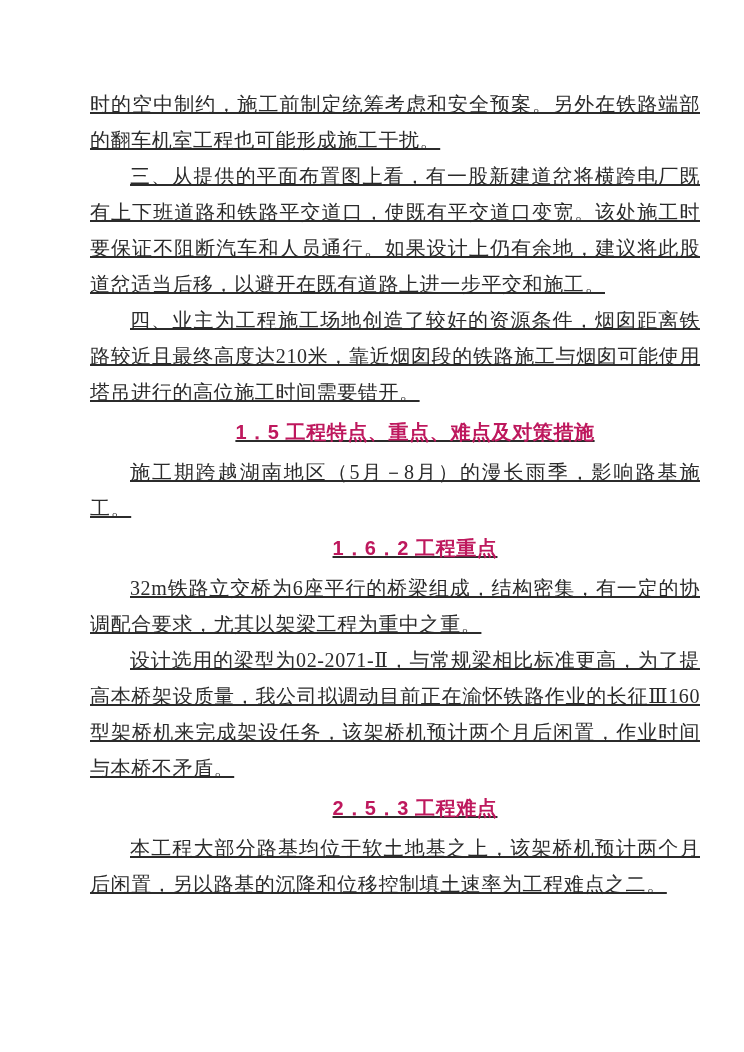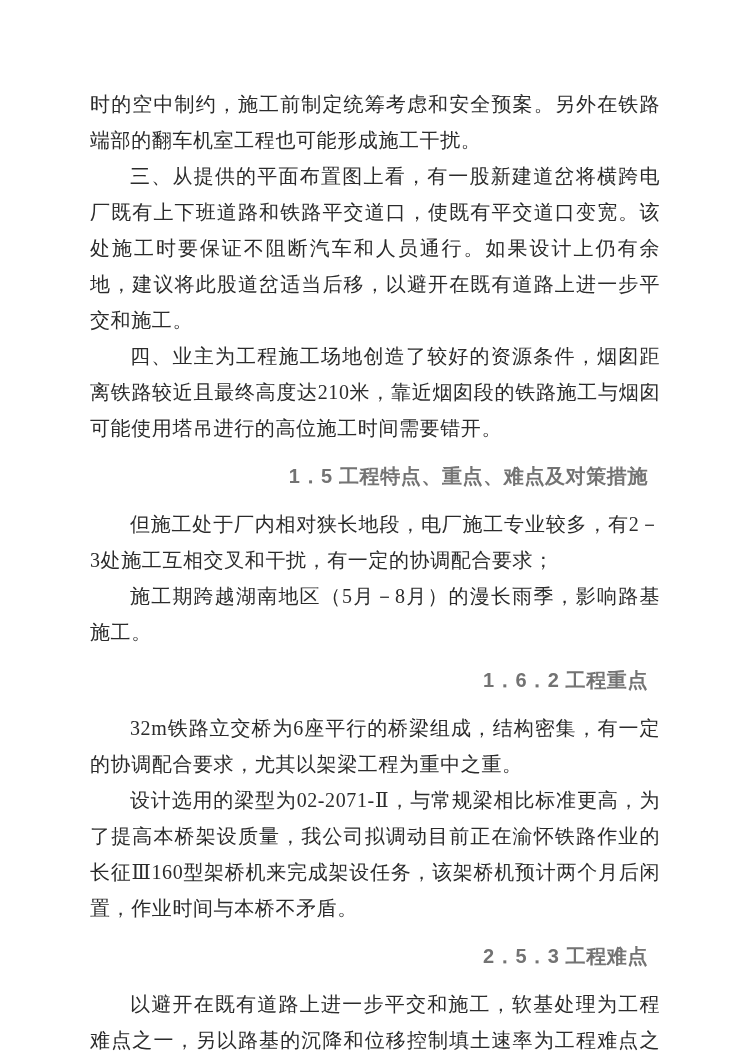--- a/index.html
+++ b/index.html
@@ -17,8 +17,9 @@
     width: 744px;
     height: 1052px;
     background: #ffffff;
-    padding: 86px 84px 0 90px;
+    padding: 86px 44px 0 90px;
     color: #2b2b2b;
+    text-decoration: underline;
   }
   .body-para {
     font-family: "Liberation Serif", "DejaVu Serif", serif;

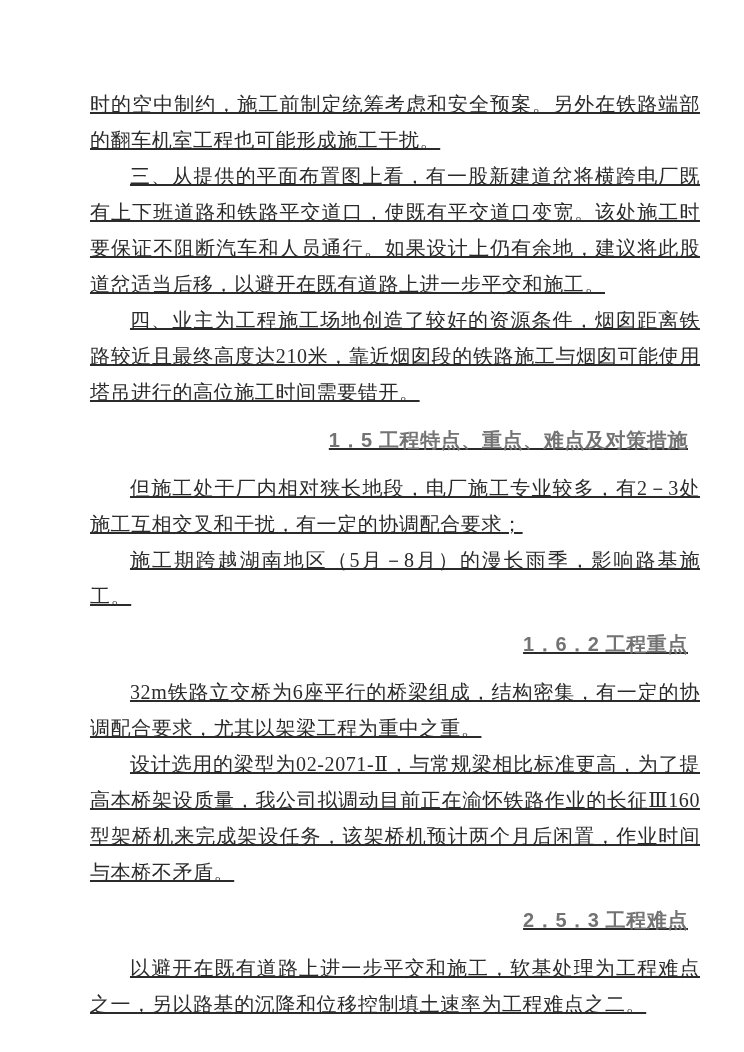--- a/index.html
+++ b/index.html
@@ -40,10 +40,10 @@
     font-size: 20px;
     line-height: 36px;
     letter-spacing: 0.6px;
-    margin: 12px;
+    margin: 4px;
     text-indent: 2em;
-    color: #737373;
-    text-align: right;
+    color: #be185d;
+    text-align: center;
   }
 </style>
 </head>

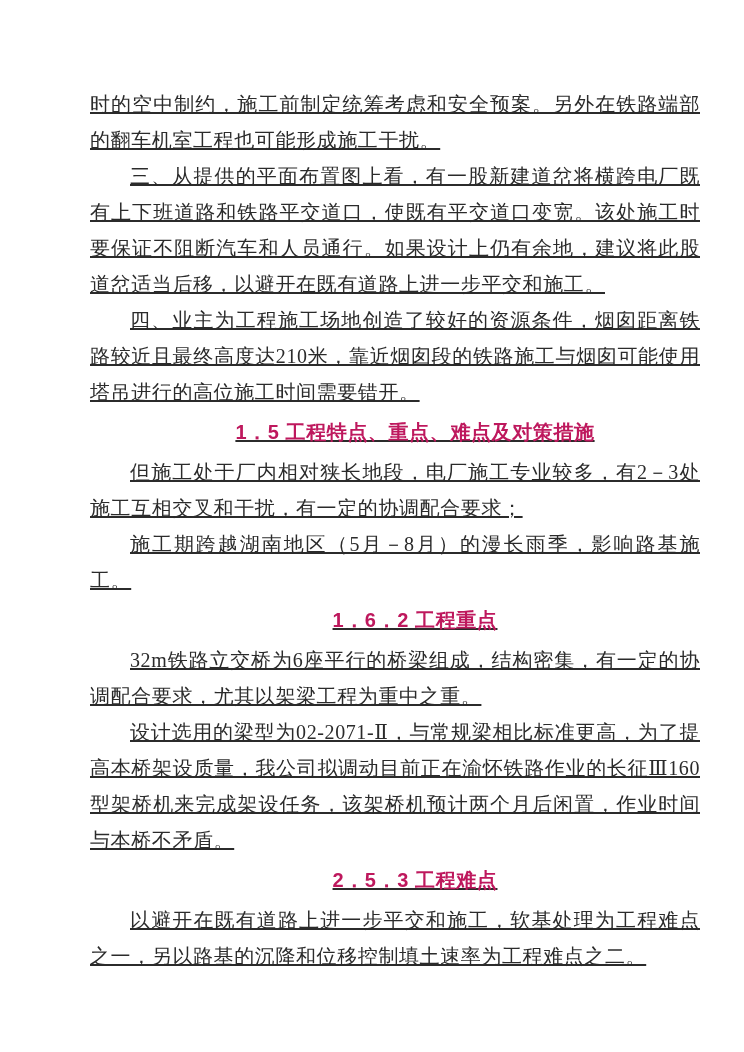--- a/index.html
+++ b/index.html
@@ -54,7 +54,6 @@
   <p class="body-para indent">三、从提供的平面布置图上看，有一股新建道岔将横跨电厂既有上下班道路和铁路平交道口，使既有平交道口变宽。该处施工时要保证不阻断汽车和人员通行。如果设计上仍有余地，建议将此股道岔适当后移，以避开在既有道路上进一步平交和施工。</p>
   <p class="body-para indent">四、业主为工程施工场地创造了较好的资源条件，烟囱距离铁路较近且最终高度达210米，靠近烟囱段的铁路施工与烟囱可能使用塔吊进行的高位施工时间需要错开。</p>
   <h2 class="heading">1．5 工程特点、重点、难点及对策措施</h2>
-  <p class="body-para indent">但施工处于厂内相对狭长地段，电厂施工专业较多，有2－3处施工互相交叉和干扰，有一定的协调配合要求；</p>
   <p class="body-para indent">施工期跨越湖南地区（5月－8月）的漫长雨季，影响路基施工。</p>
   <h3 class="heading">1．6．2 工程重点</h3>
   <p class="body-para indent">32m铁路立交桥为6座平行的桥梁组成，结构密集，有一定的协调配合要求，尤其以架梁工程为重中之重。</p>

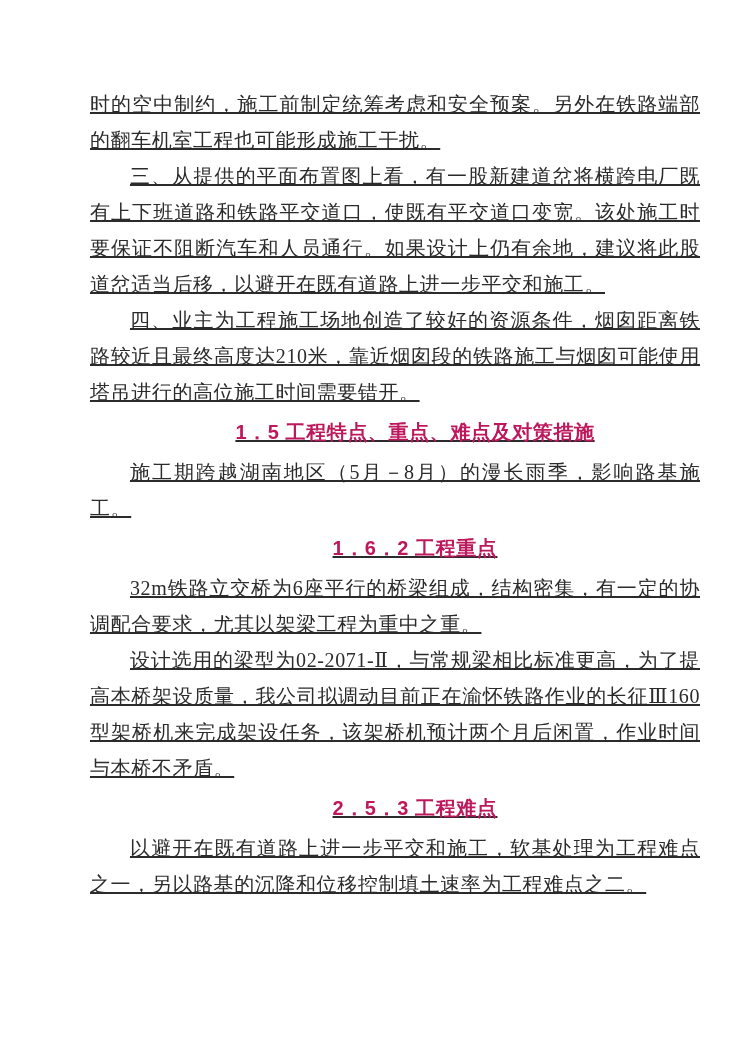--- a/index.html
+++ b/index.html
@@ -59,7 +59,7 @@
   <p class="body-para indent">32m铁路立交桥为6座平行的桥梁组成，结构密集，有一定的协调配合要求，尤其以架梁工程为重中之重。</p>
   <p class="body-para indent">设计选用的梁型为02-2071-Ⅱ，与常规梁相比标准更高，为了提高本桥架设质量，我公司拟调动目前正在渝怀铁路作业的长征Ⅲ160型架桥机来完成架设任务，该架桥机预计两个月后闲置，作业时间与本桥不矛盾。</p>
   <h3 class="heading">2．5．3 工程难点</h3>
-  <p class="body-para indent">以避开在既有道路上进一步平交和施工，软基处理为工程难点之一，另以路基的沉降和位移控制填土速率为工程难点之二。</p>
+  <p class="body-para indent">本工程大部分路基均位于软土地基之上，该架桥机预计两个月后闲置，另以路基的沉降和位移控制填土速率为工程难点之二。</p>
 </div>
 
 </body></html>

